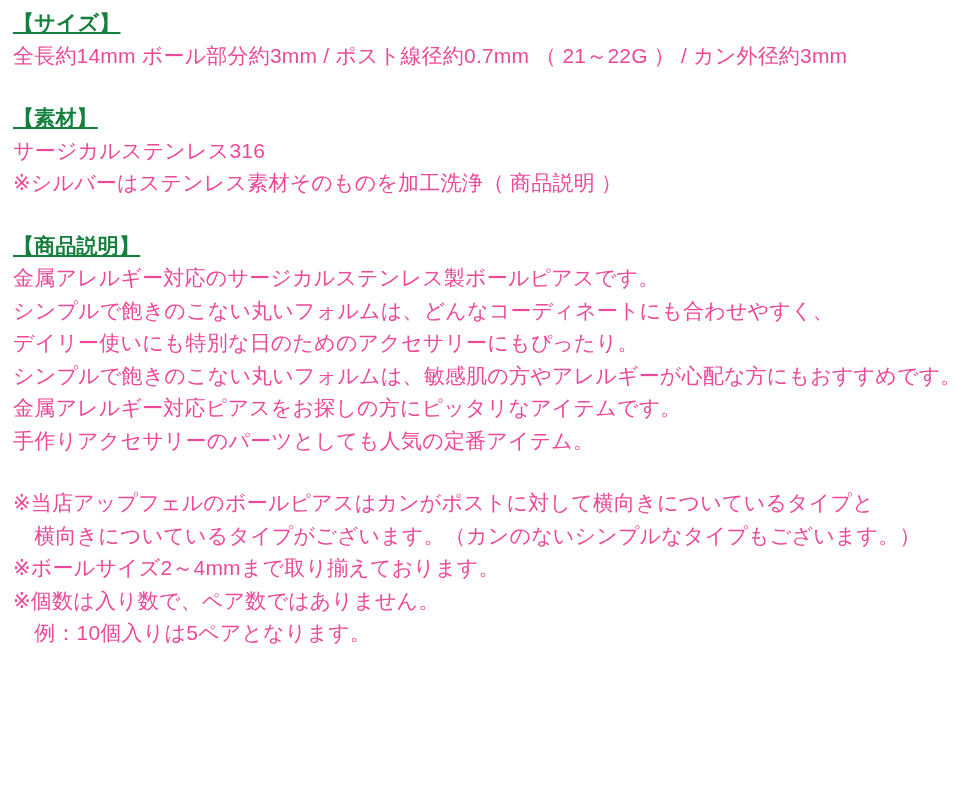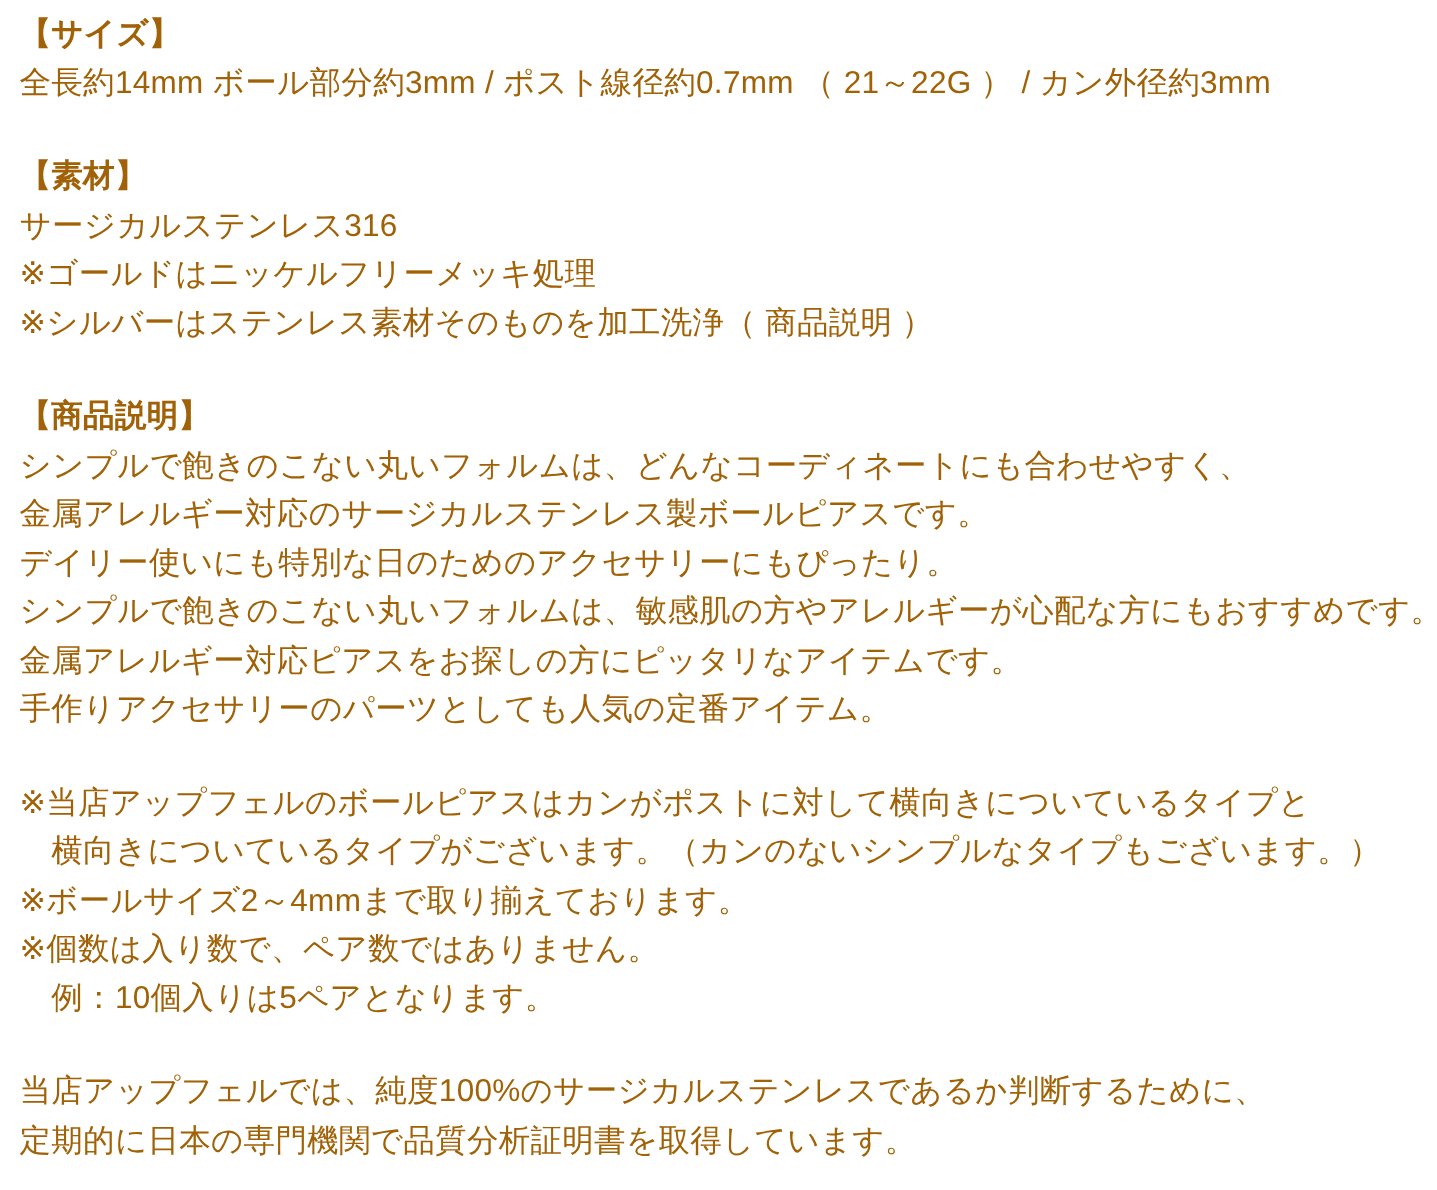--- a/index.html
+++ b/index.html
@@ -29,8 +29,9 @@
   }
   .heading {
     font-weight: bold;
-    color: #a16207;
+    color: #15803d;
     white-space: pre;
+    text-decoration: underline;
   }
   .line {
     white-space: pre;

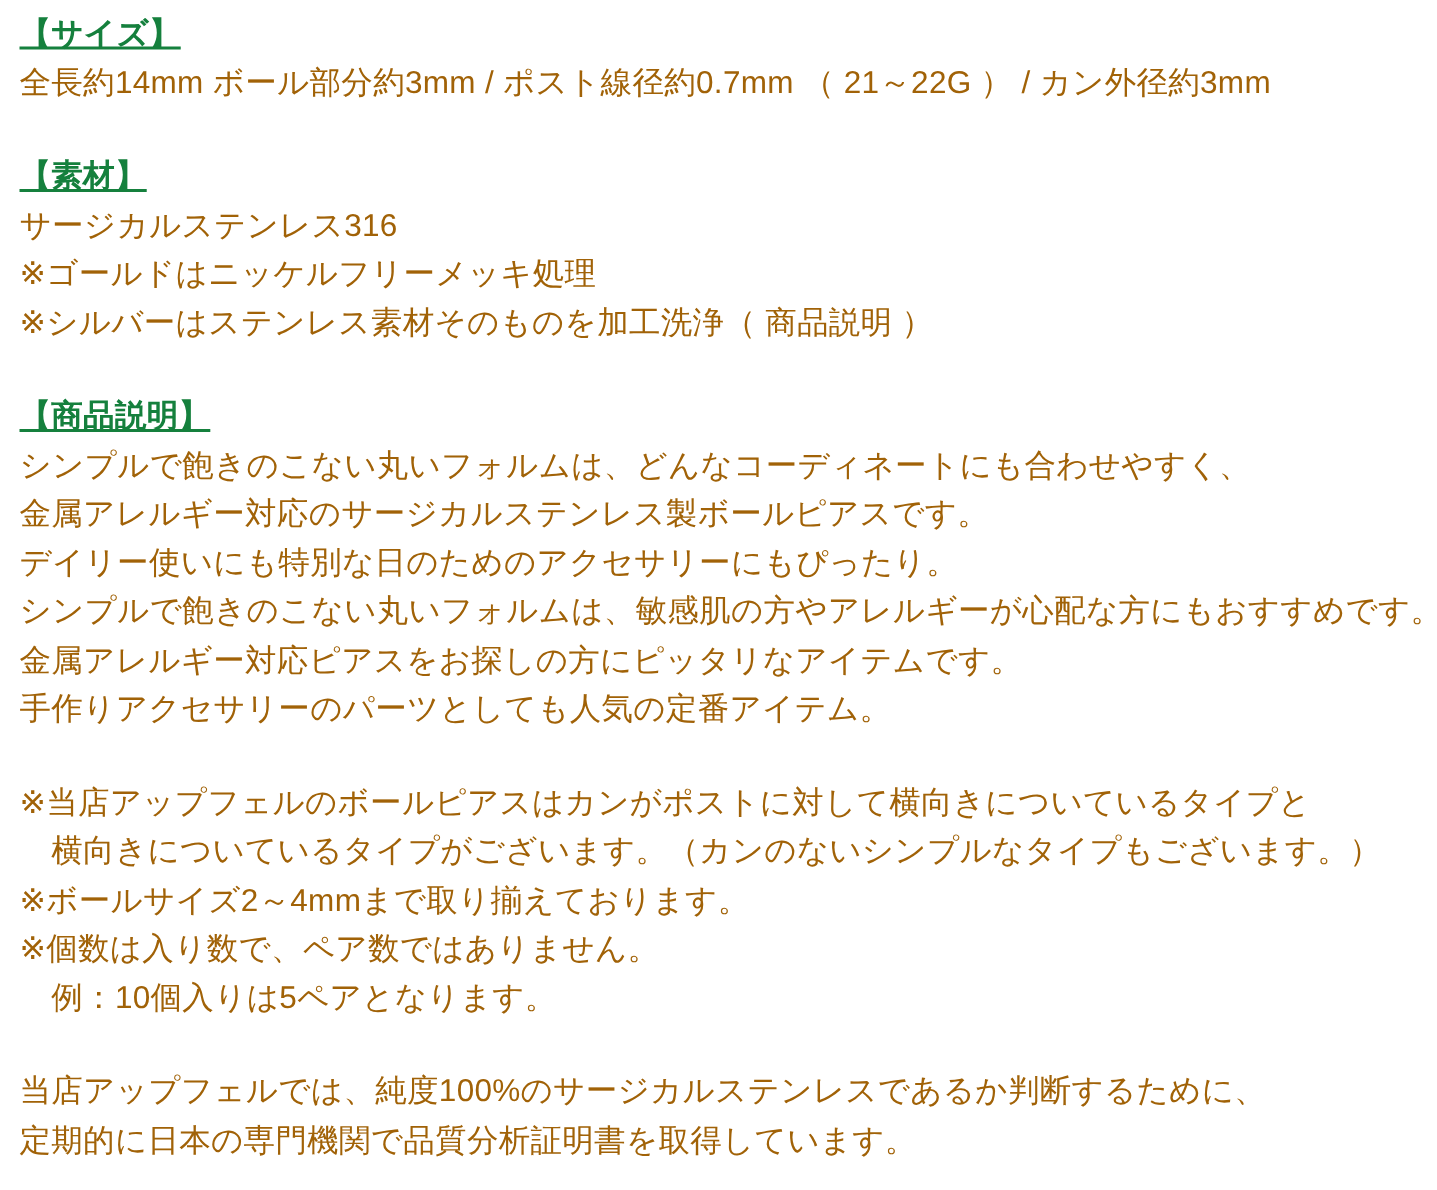--- a/index.html
+++ b/index.html
@@ -35,7 +35,7 @@
   }
   .line {
     white-space: pre;
-    color: #a16207;
+    color: #ec4899;
   }
 </style>
 </head>

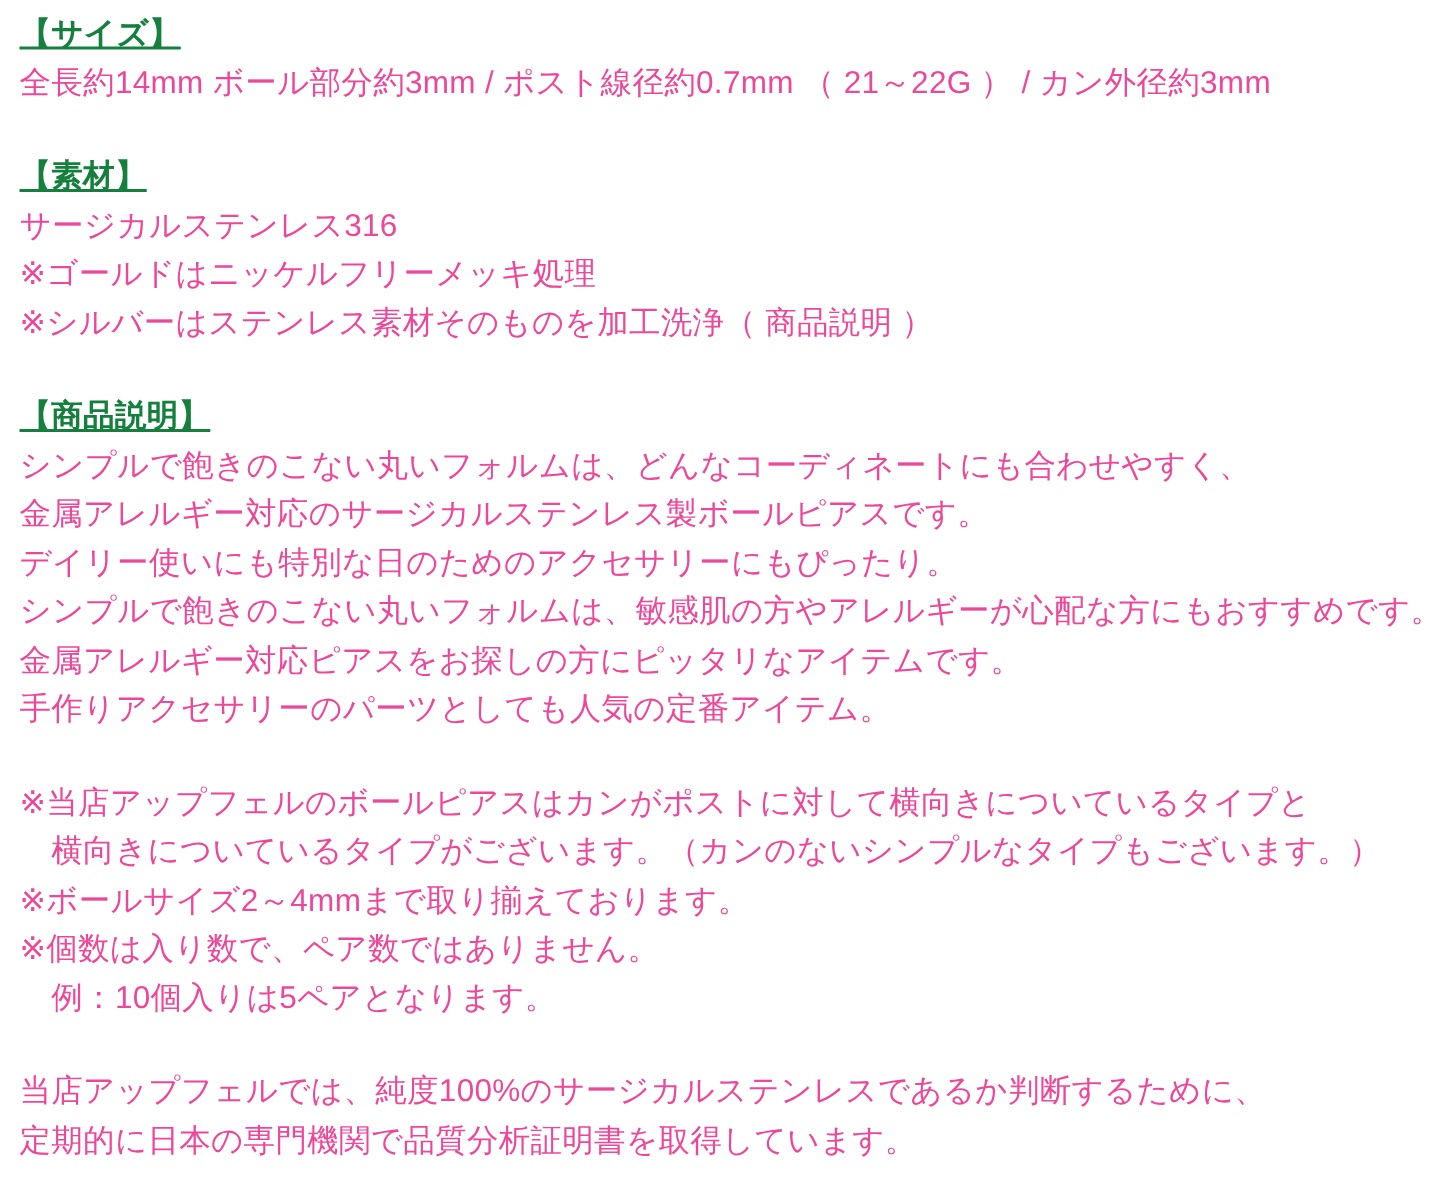--- a/index.html
+++ b/index.html
@@ -51,7 +51,6 @@
   <section class="sec">
     <div class="heading">【素材】</div>
     <div class="line">サージカルステンレス316</div>
-    <div class="line">※ゴールドはニッケルフリーメッキ処理</div>
     <div class="line">※シルバーはステンレス素材そのものを加工洗浄（ 商品説明 ）</div>
   </section>
 

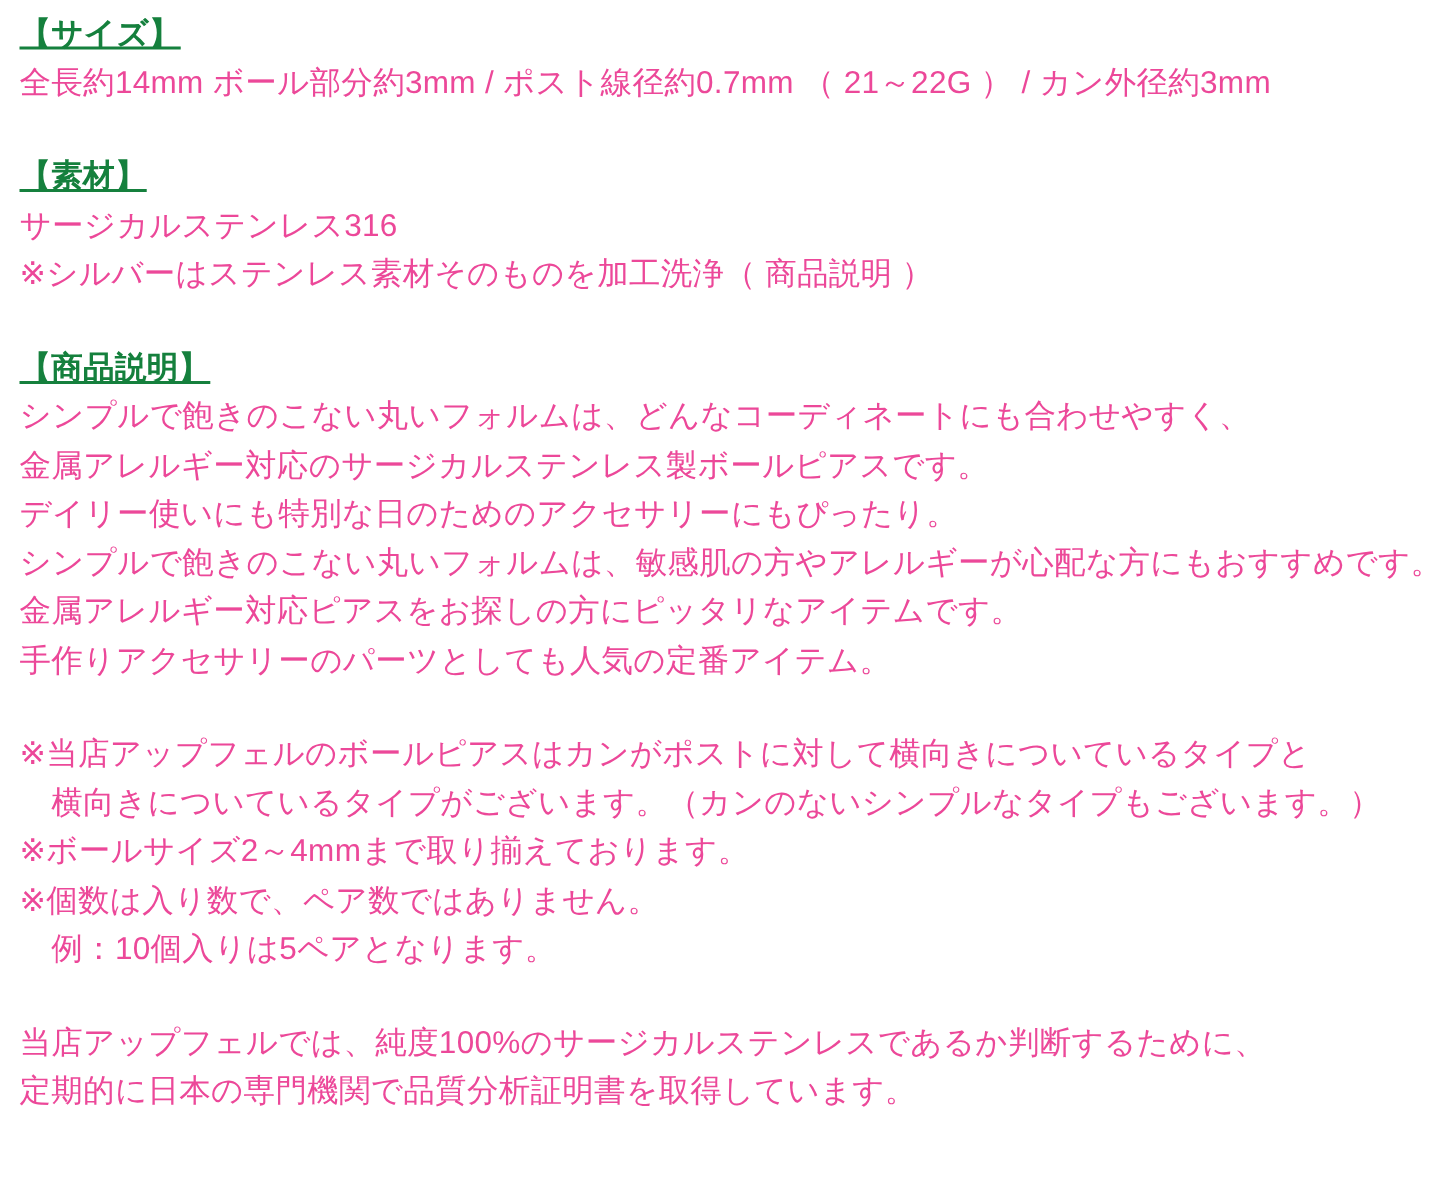--- a/index.html
+++ b/index.html
@@ -56,8 +56,8 @@
 
   <section class="sec">
     <div class="heading">【商品説明】</div>
+    <div class="line">金属アレルギー対応のサージカルステンレス製ボールピアスです。</div>
     <div class="line">シンプルで飽きのこない丸いフォルムは、どんなコーディネートにも合わせやすく、</div>
-    <div class="line">金属アレルギー対応のサージカルステンレス製ボールピアスです。</div>
     <div class="line">デイリー使いにも特別な日のためのアクセサリーにもぴったり。</div>
     <div class="line">シンプルで飽きのこない丸いフォルムは、敏感肌の方やアレルギーが心配な方にもおすすめです。</div>
     <div class="line">金属アレルギー対応ピアスをお探しの方にピッタリなアイテムです。</div>

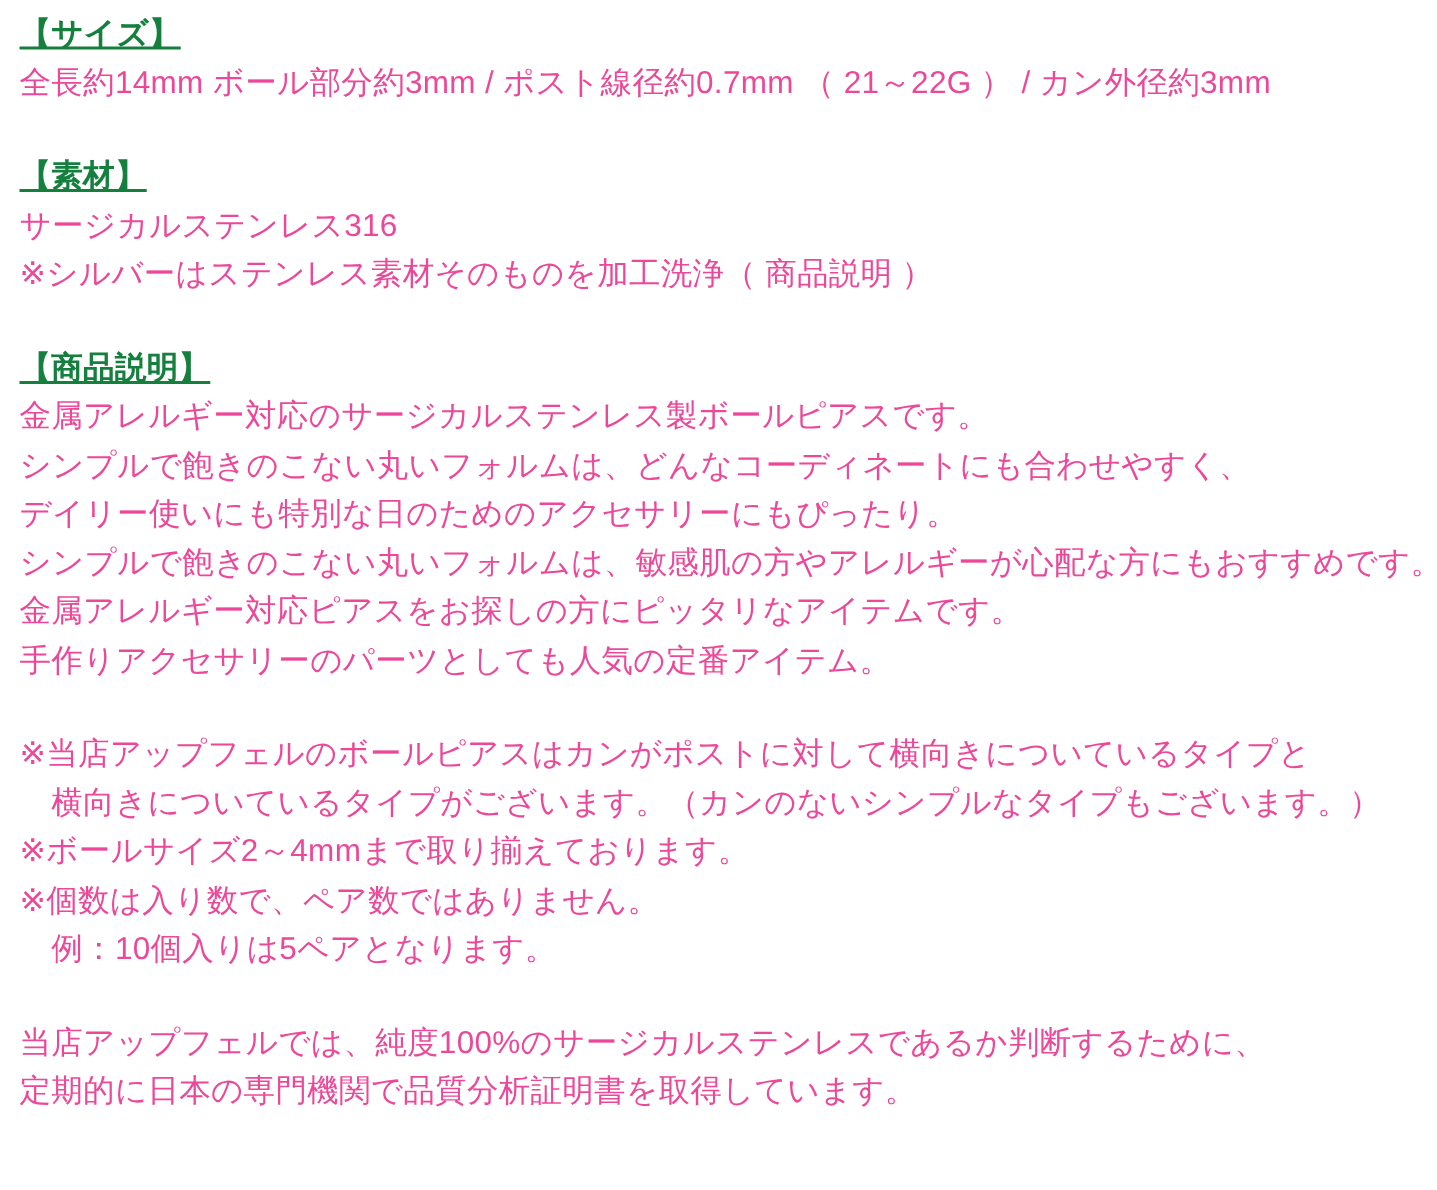--- a/index.html
+++ b/index.html
@@ -72,10 +72,6 @@
     <div class="line">　例：10個入りは5ペアとなります。</div>
   </section>
 
-  <section class="sec">
-    <div class="line">当店アップフェルでは、純度100%のサージカルステンレスであるか判断するために、</div>
-    <div class="line">定期的に日本の専門機関で品質分析証明書を取得しています。</div>
-  </section>
 
 </div>
 

